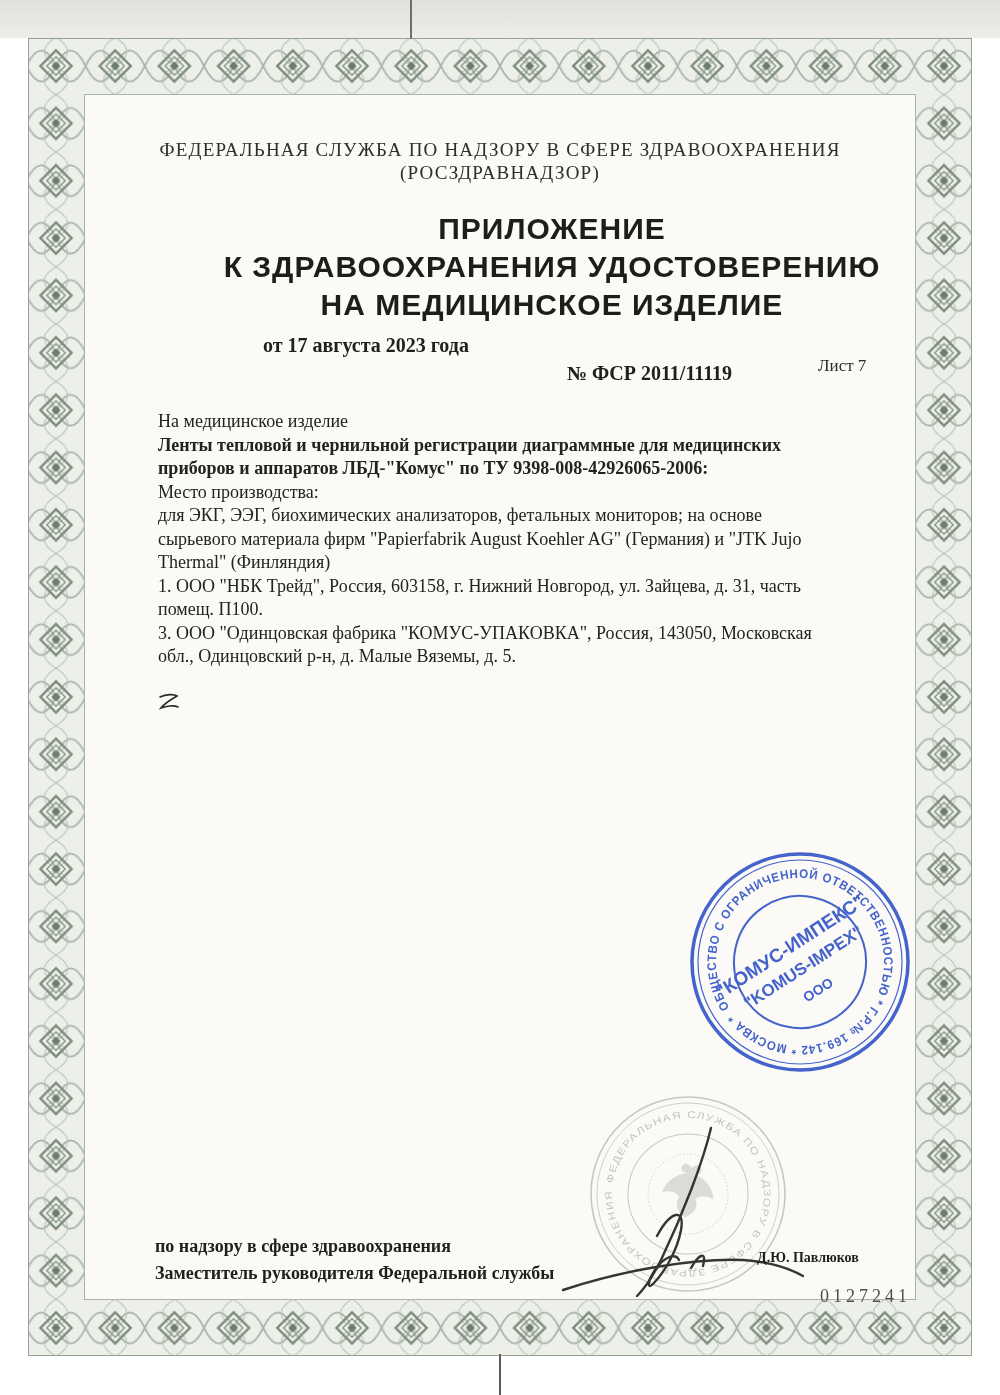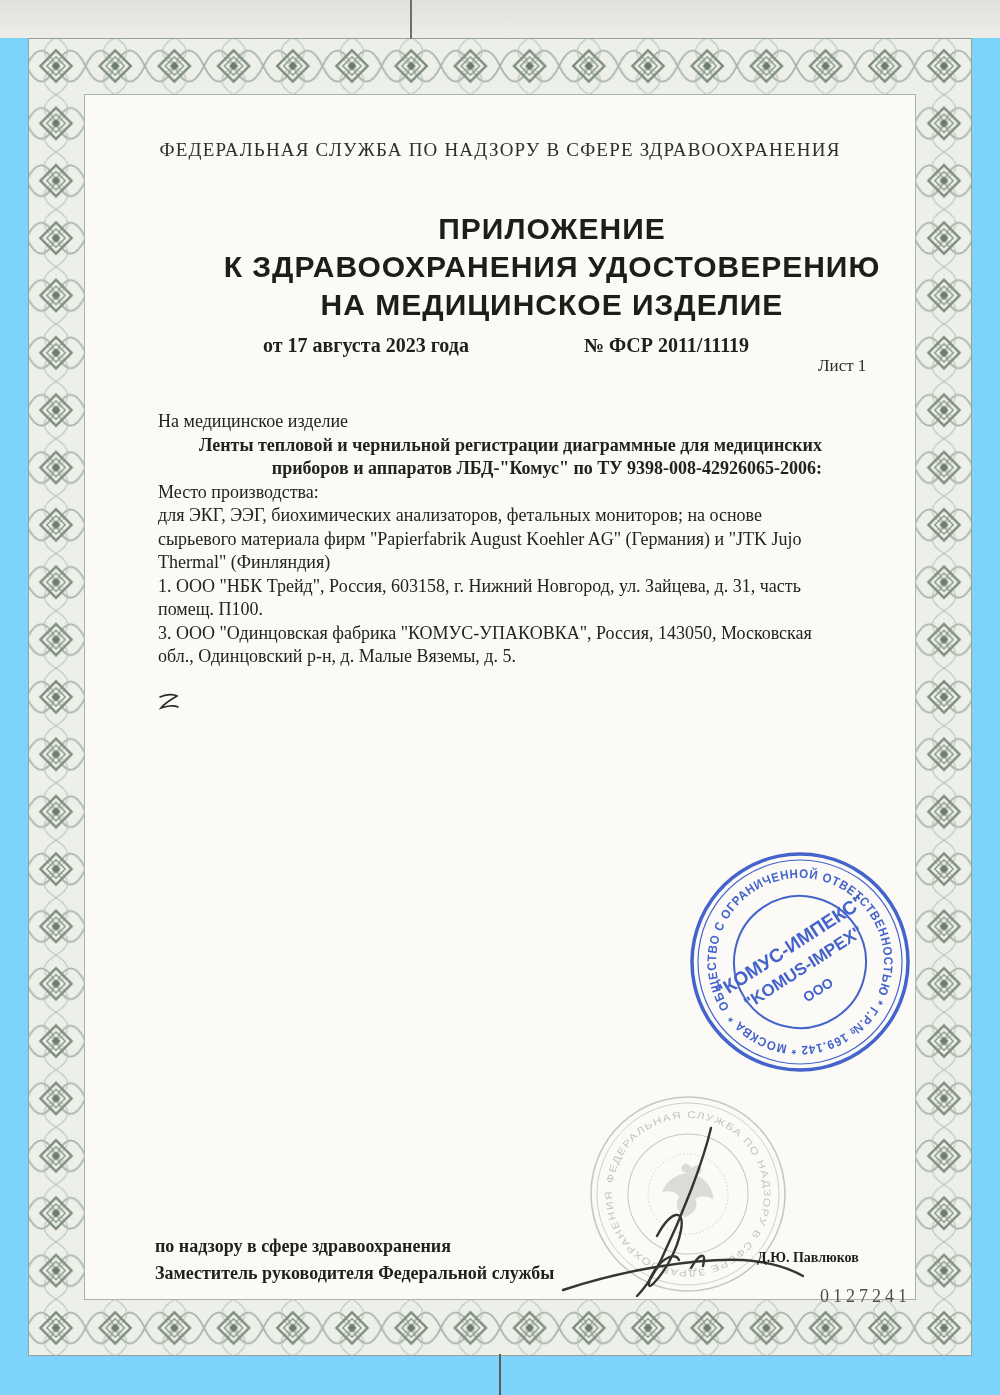--- a/index.html
+++ b/index.html
@@ -5,7 +5,7 @@
   html,body { margin:0; padding:0; background:#e9e9e6; }
   .page {
     position:relative; width:1000px; height:1395px; margin:0 auto;
-    background:#7dd3fc; overflow:hidden;
+    background:#ffffff; overflow:hidden;
     font-family:"Liberation Serif", serif; color:#23231f;
   }
   .top-band { position:absolute; left:0; top:0; width:100%; height:38px;

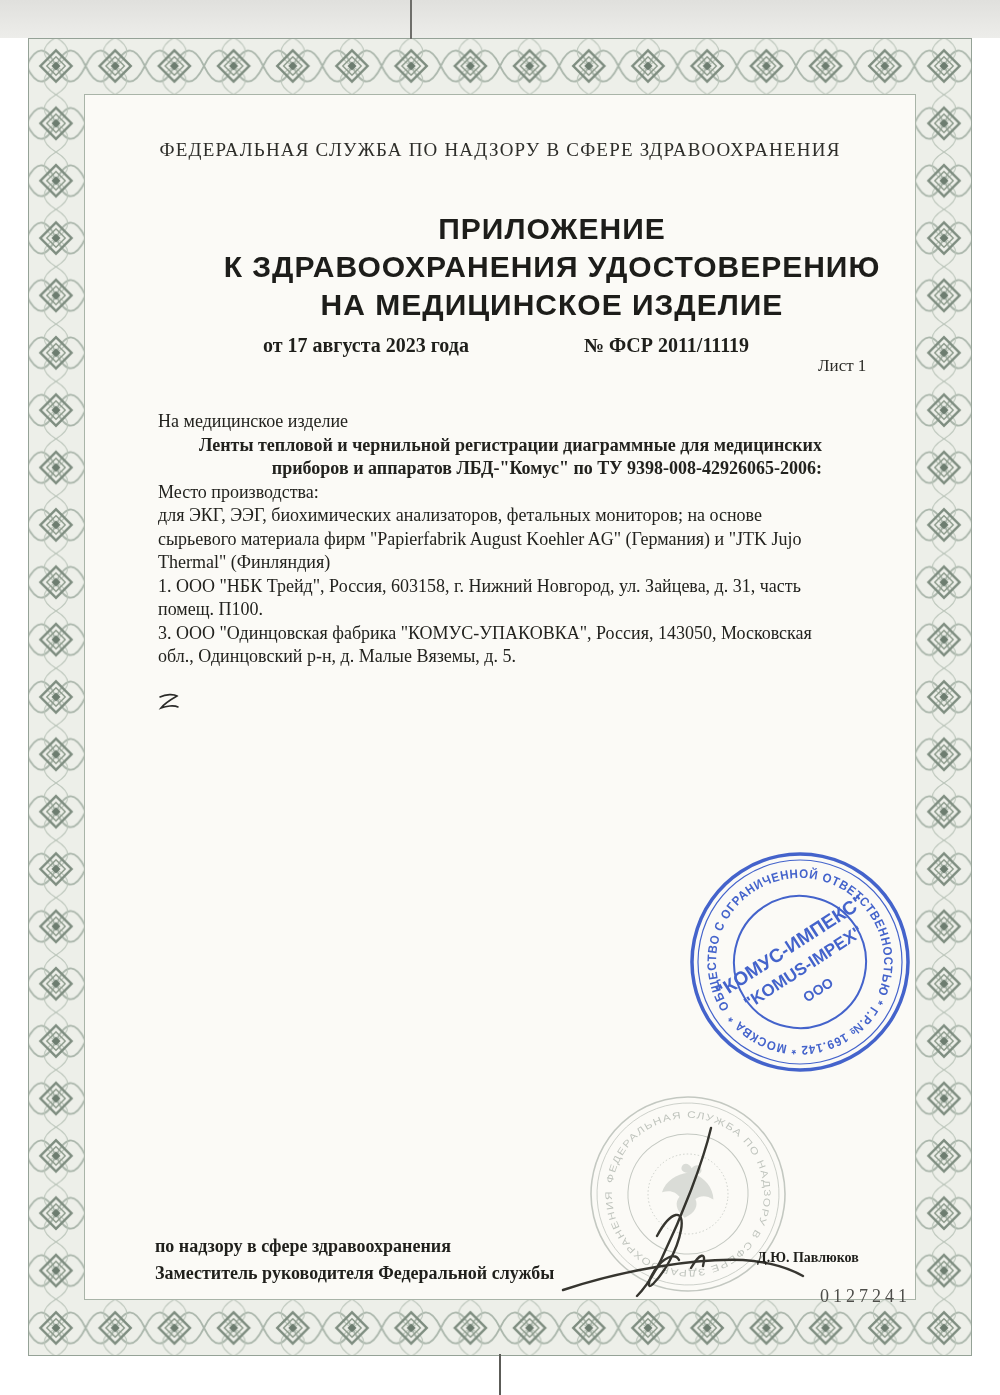--- a/index.html
+++ b/index.html
@@ -83,6 +83,7 @@
 
   <div class="authority">
     <div>ФЕДЕРАЛЬНАЯ СЛУЖБА ПО НАДЗОРУ В СФЕРЕ ЗДРАВООХРАНЕНИЯ</div>
+    <div>(РОСЗДРАВНАДЗОР)</div>
   </div>
 
   <div class="title">

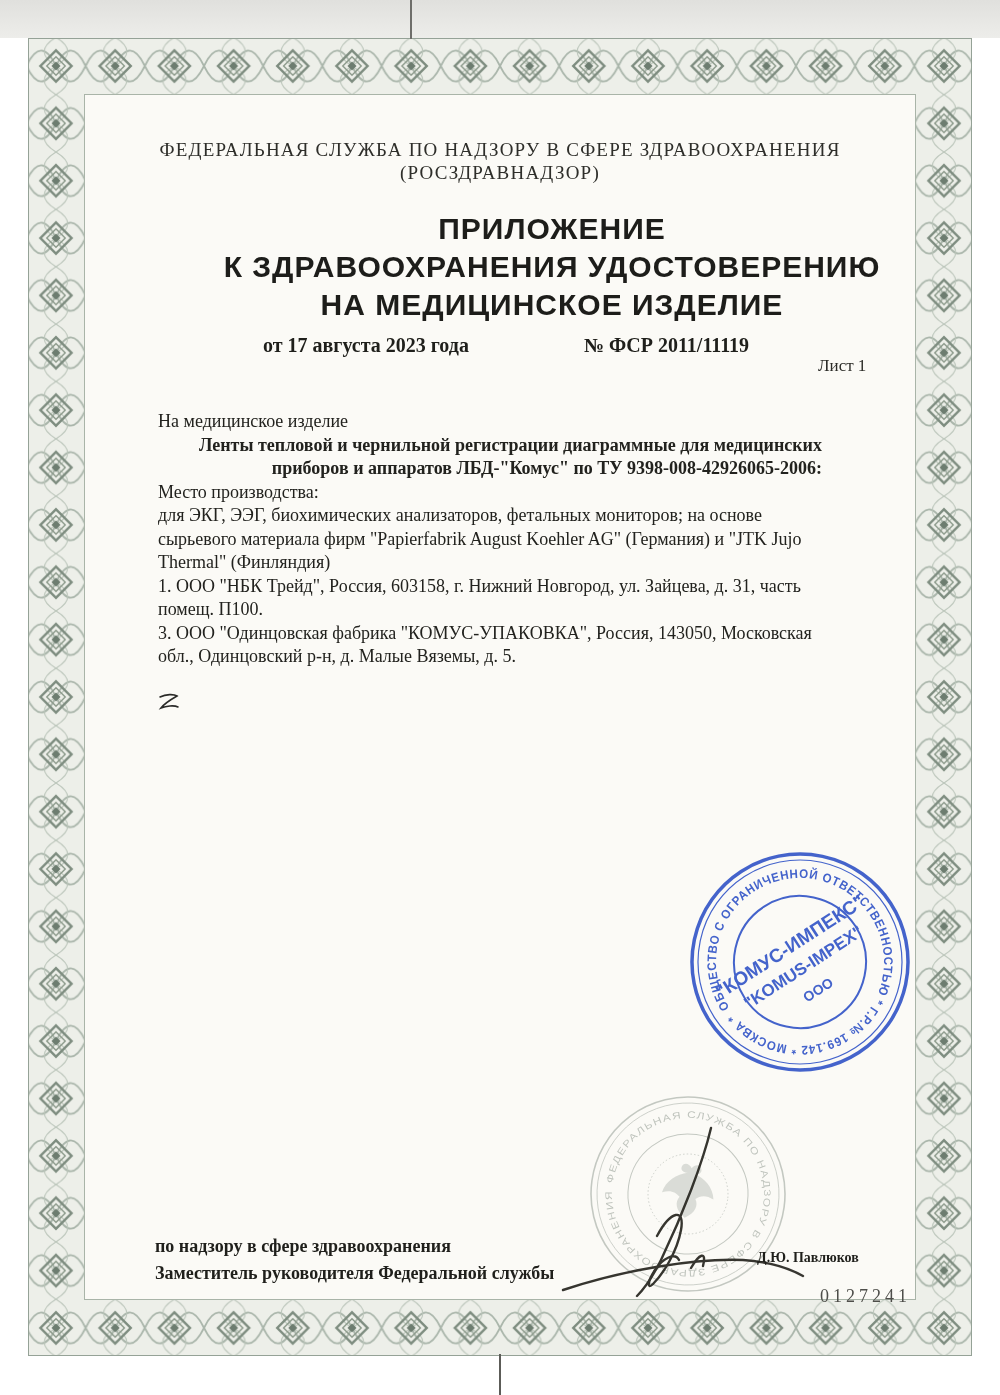--- a/index.html
+++ b/index.html
@@ -24,7 +24,7 @@
   .dateline { position:absolute; top:334px; left:0; width:1000px; height:28px;
     font-weight:bold; font-size:20px; color:#1f1f1b; }
   .date-text { position:absolute; left:263px; }
-  .number-text { position:absolute; left:584px; }
+  .number-text { position:absolute; left:567px;margin-top:28px; }
   .sheet { position:absolute; left:818px; top:356px; font-size:17px; color:#2b2b27; }
 
   .doc-body { position:absolute; left:158px; top:410px; width:664px;

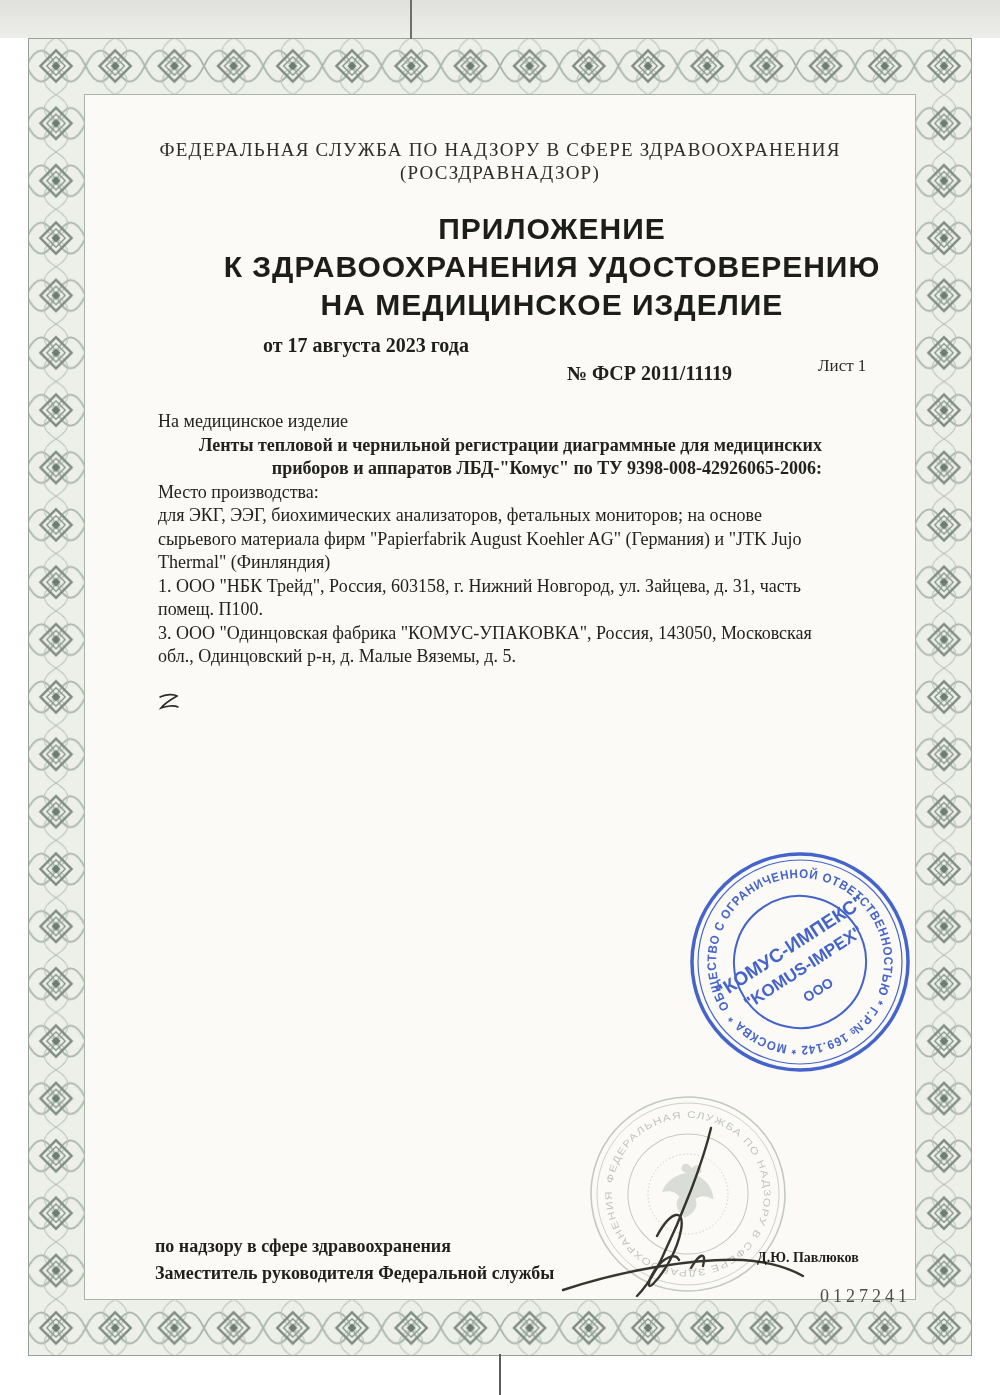--- a/index.html
+++ b/index.html
@@ -97,7 +97,7 @@
     <span class="number-text">№ ФСР 2011/11119</span>
   </div>
 
-  <div class="sheet">Лист 1</div>
+  <div class="sheet">Лист 7</div>
 
   <div class="doc-body">
     <p>На медицинское изделие</p>

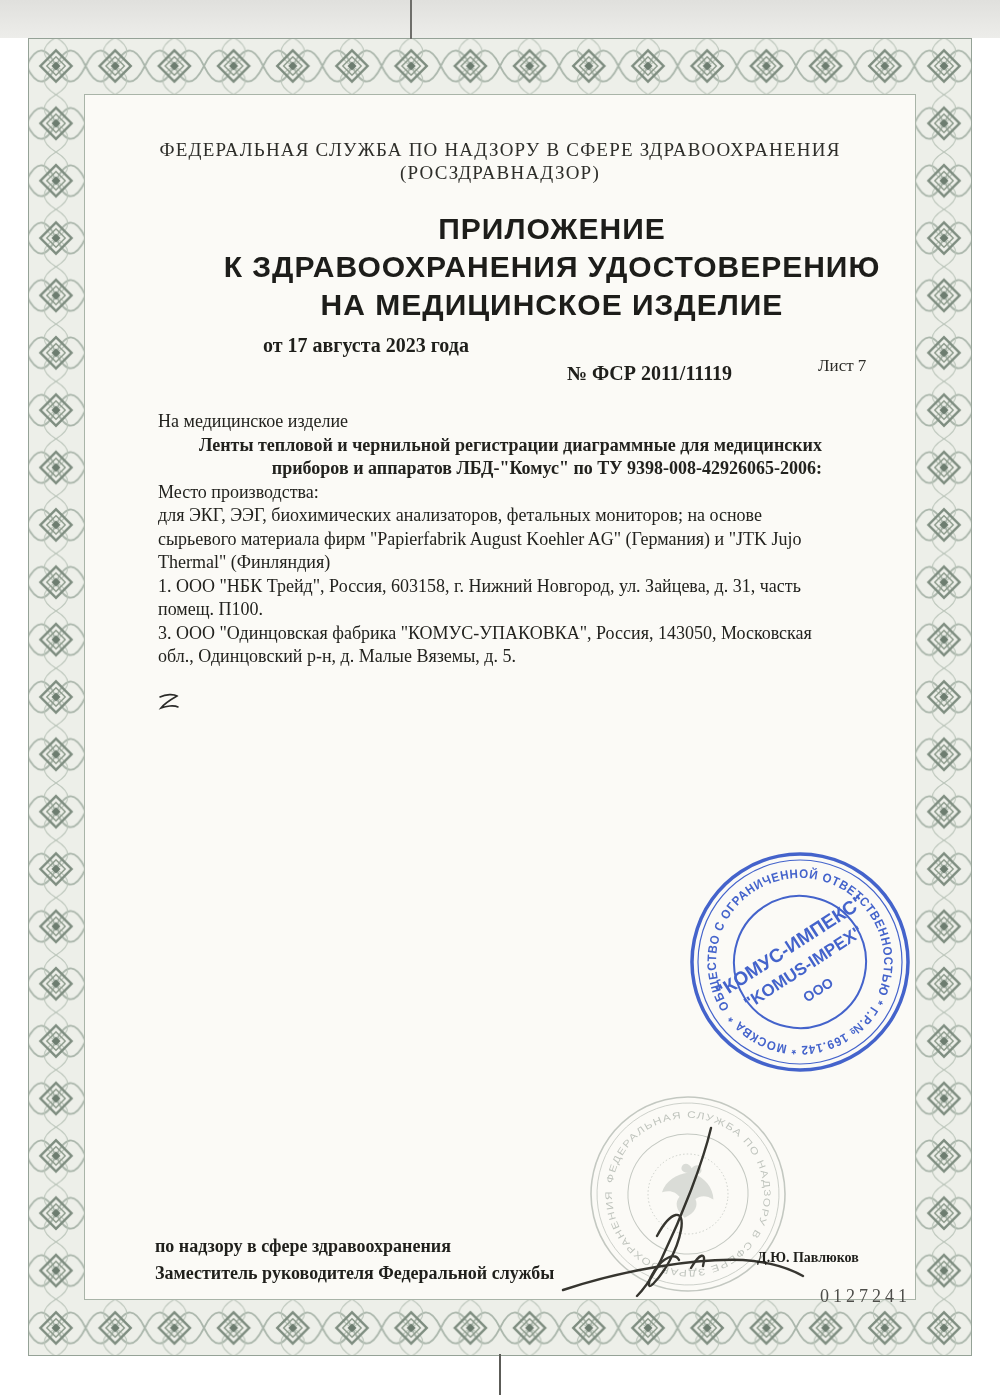--- a/index.html
+++ b/index.html
@@ -30,7 +30,7 @@
   .doc-body { position:absolute; left:158px; top:410px; width:664px;
     font-size:18px; line-height:23.5px; color:#22221e; }
   .doc-body p { margin:0; }
-  .bold { font-weight:bold;text-align:right; }
+  .bold { font-weight:bold; }
 
   .sig-title { position:absolute; left:155px; top:1233px; width:480px;
     font-weight:bold; font-size:18px; line-height:27px; color:#1f1f1b; }

